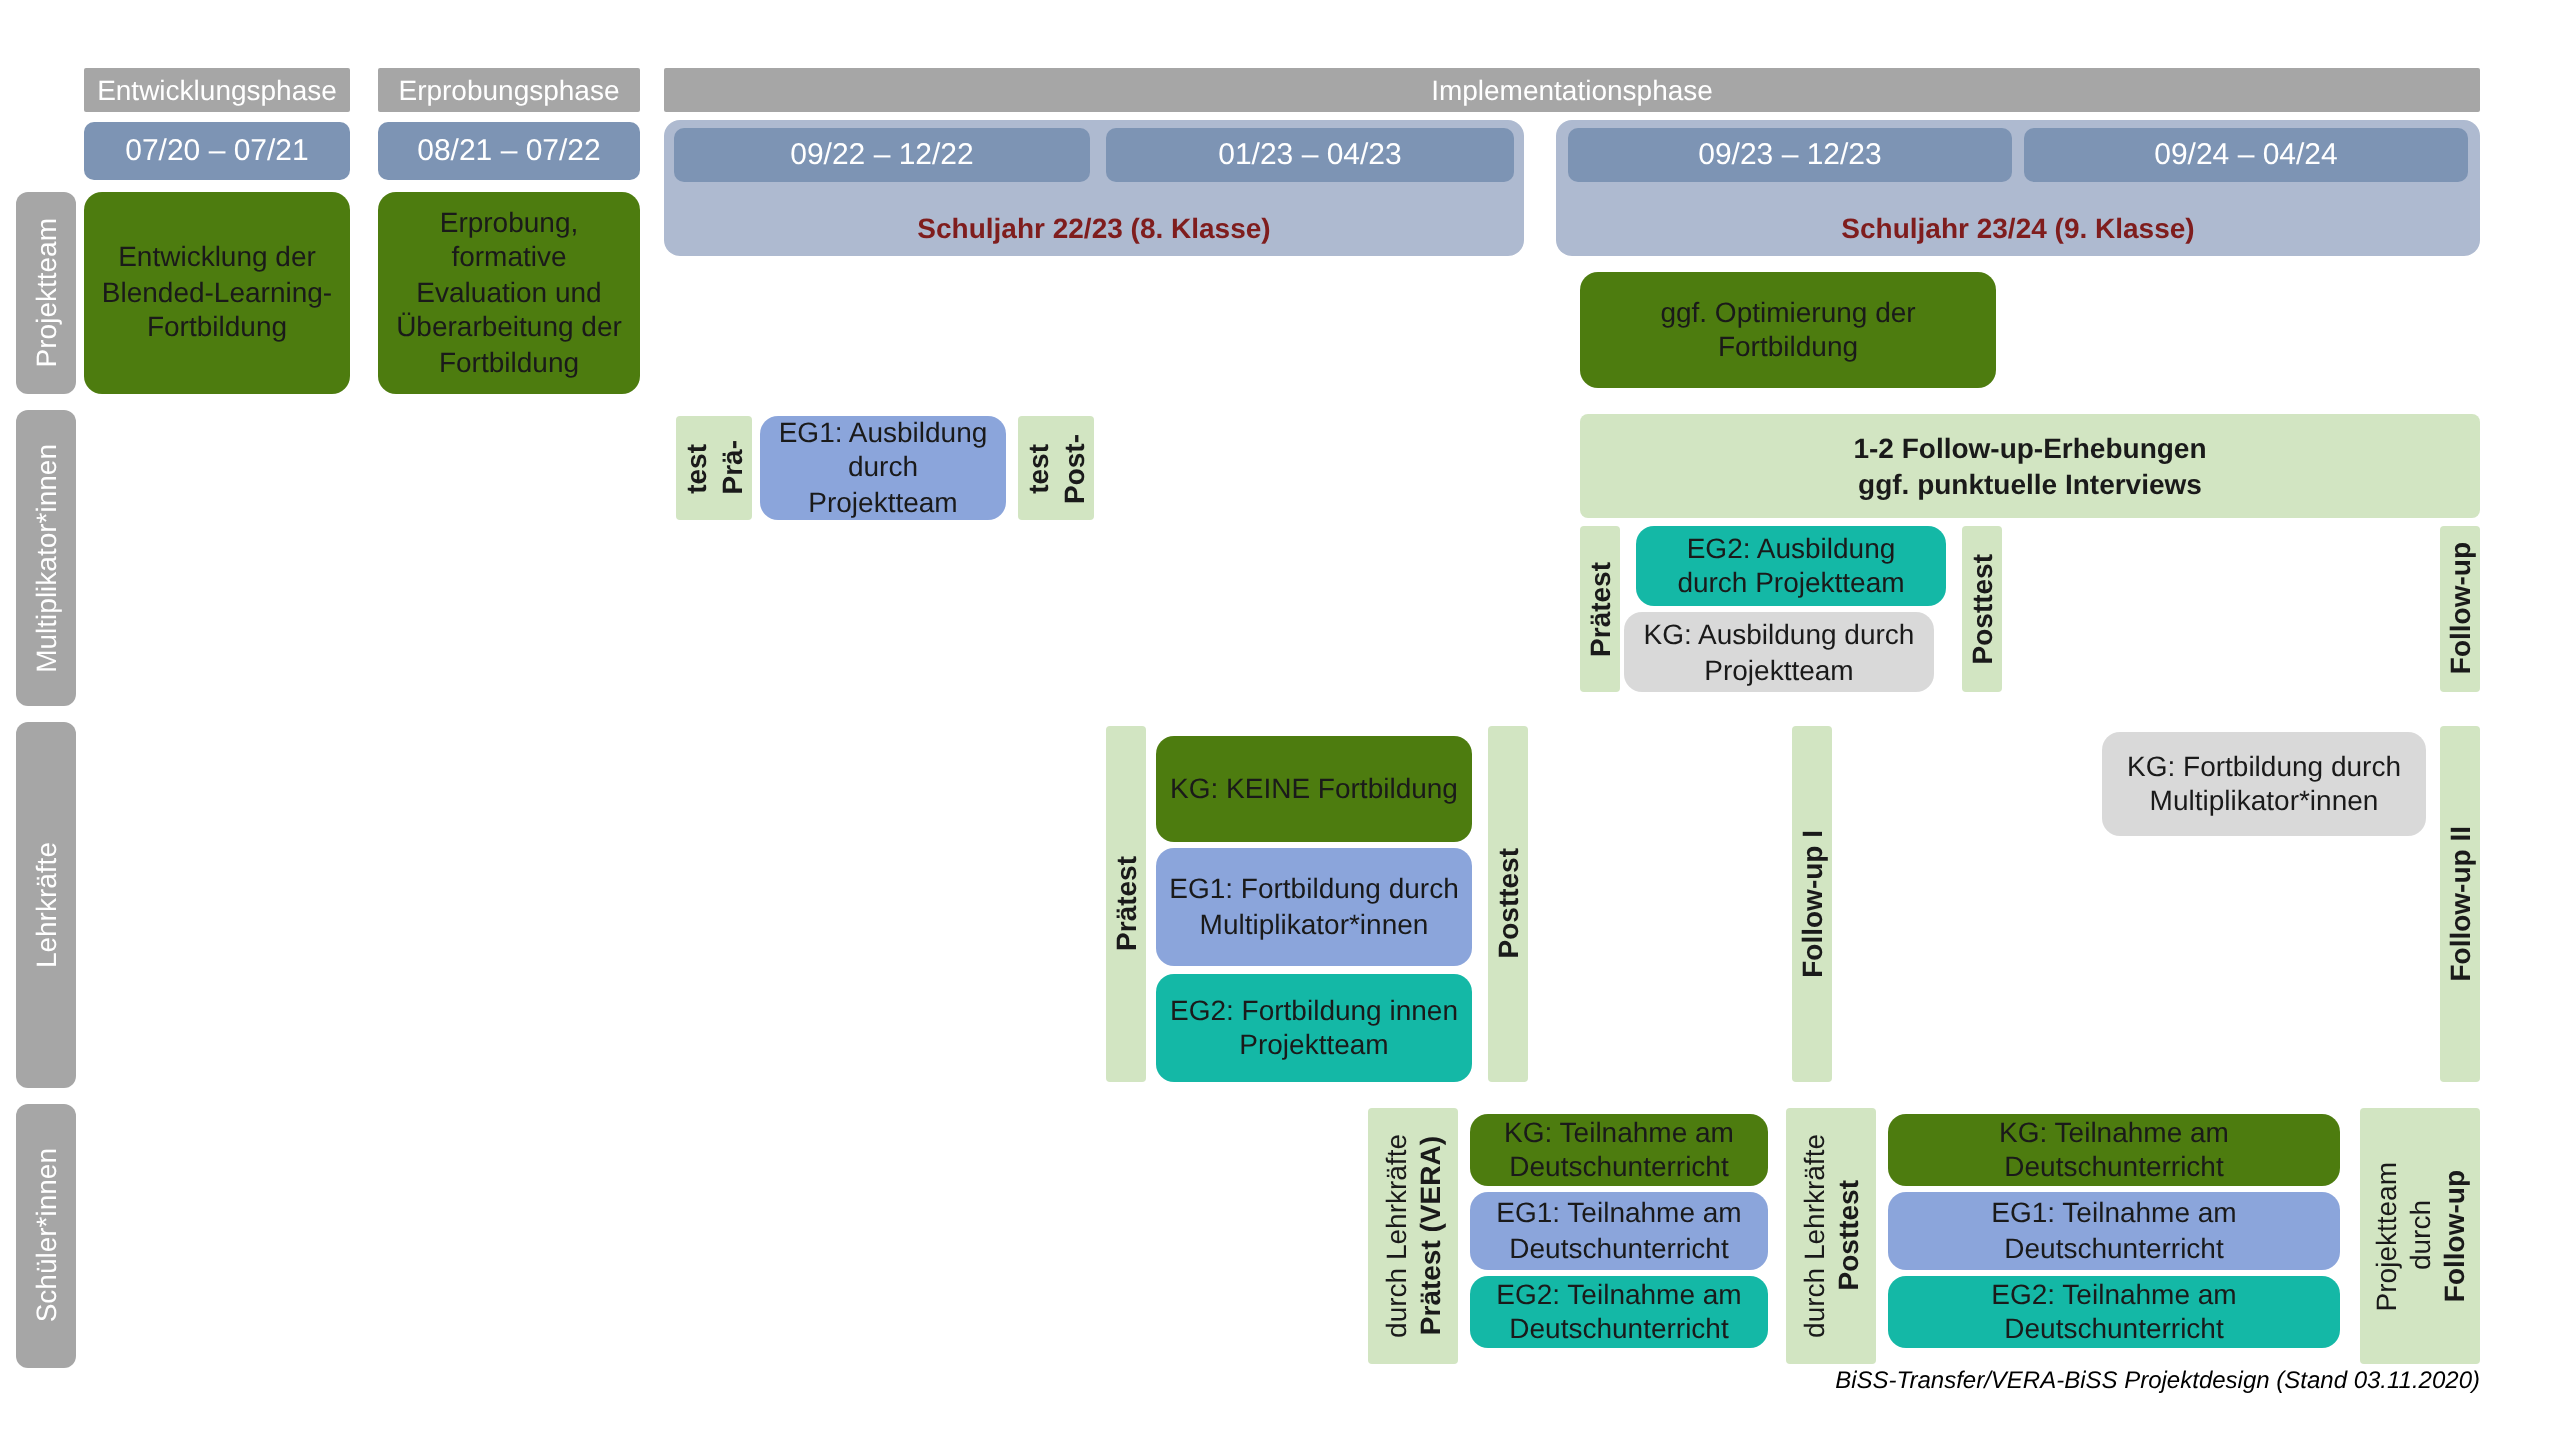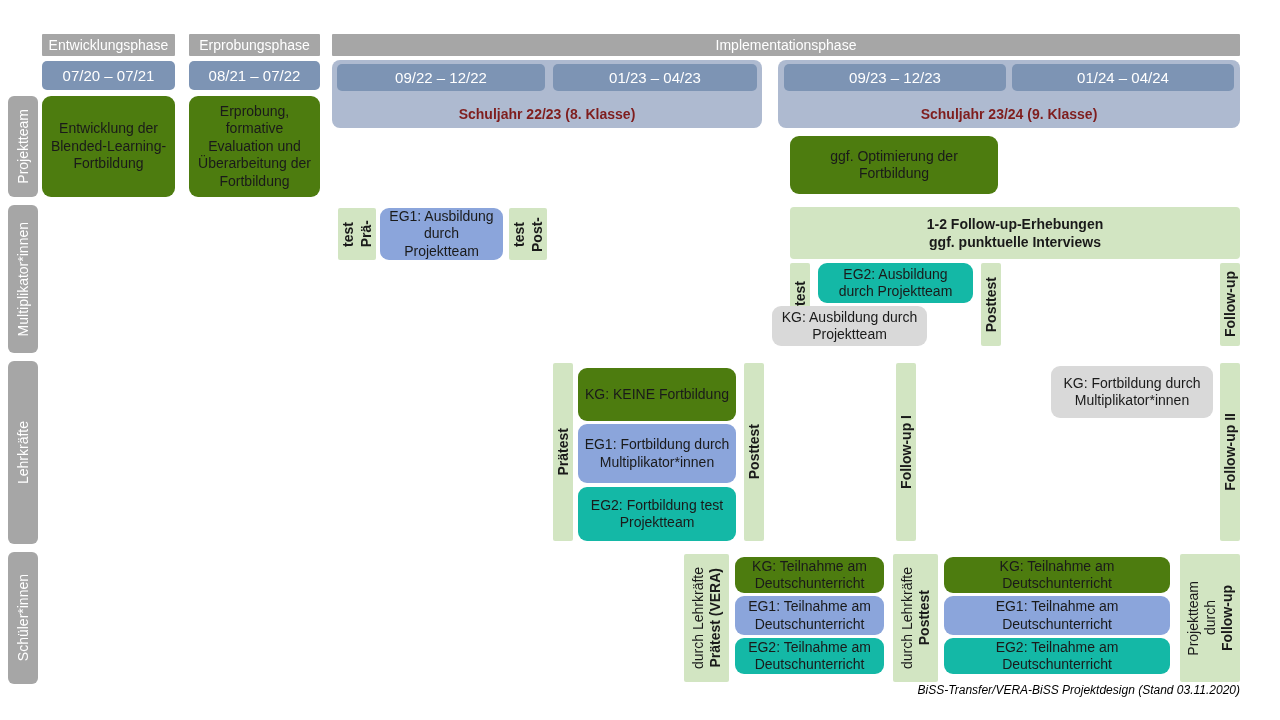--- a/index.html
+++ b/index.html
@@ -139,7 +139,7 @@
       <span>09/23 – 12/23</span>
     </div>
     <div class="abs date-bar" style="left:234px; top:4px; width:222px; height:27px;">
-      <span>01/24 – 04/24</span>
+      <span>09/24 – 04/24</span>
     </div>
     <div class="year-label">Schuljahr 23/24 (9. Klasse)</div>
   </div>

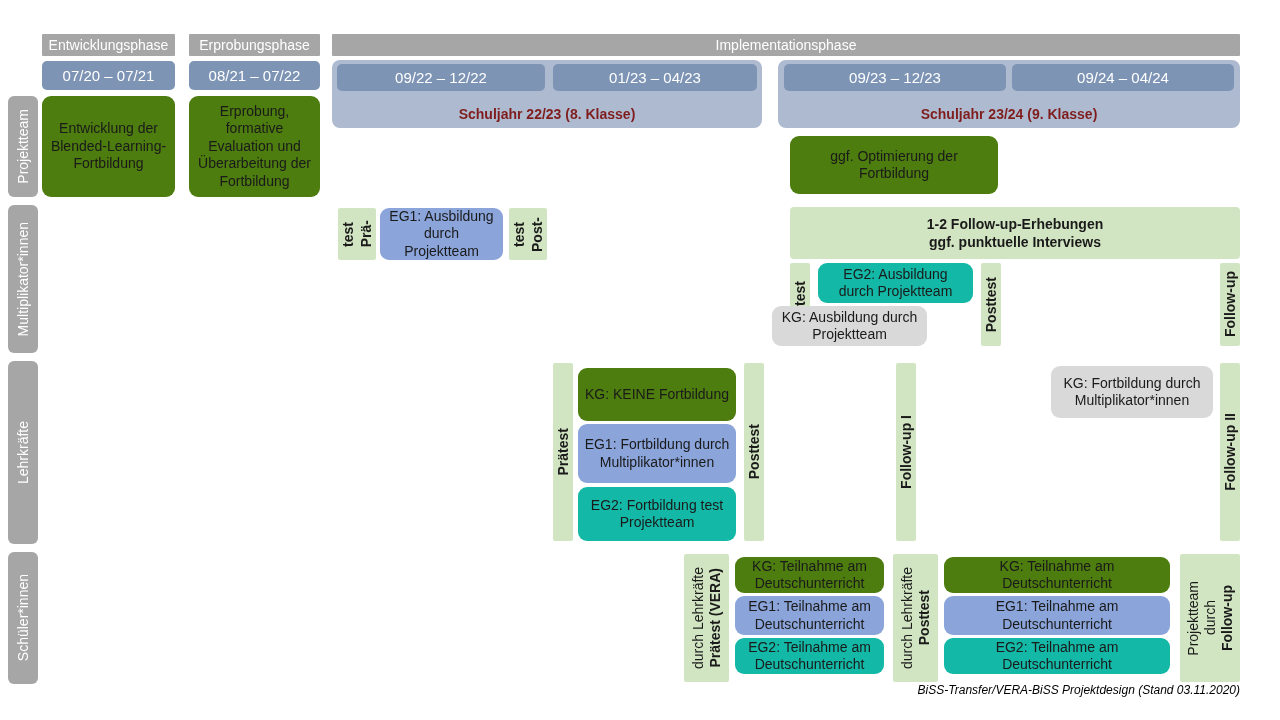--- a/index.html
+++ b/index.html
@@ -194,7 +194,7 @@
   <div class="abs card blue-l" style="left:818px; top:263px; width:155px; height:40px;">
     <span>EG2:  Ausbildung durch Projektteam</span>
   </div>
-  <div class="abs card grey2" style="left:772px; top:306px; width:155px; height:40px;">
+  <div class="abs card grey2" style="left:812px; top:306px; width:155px; height:40px;align-items:flex-end;">
     <span>KG: Ausbildung durch Projektteam</span>
   </div>
   <div class="abs green" style="left:981px; top:263px; width:20px; height:83px;">

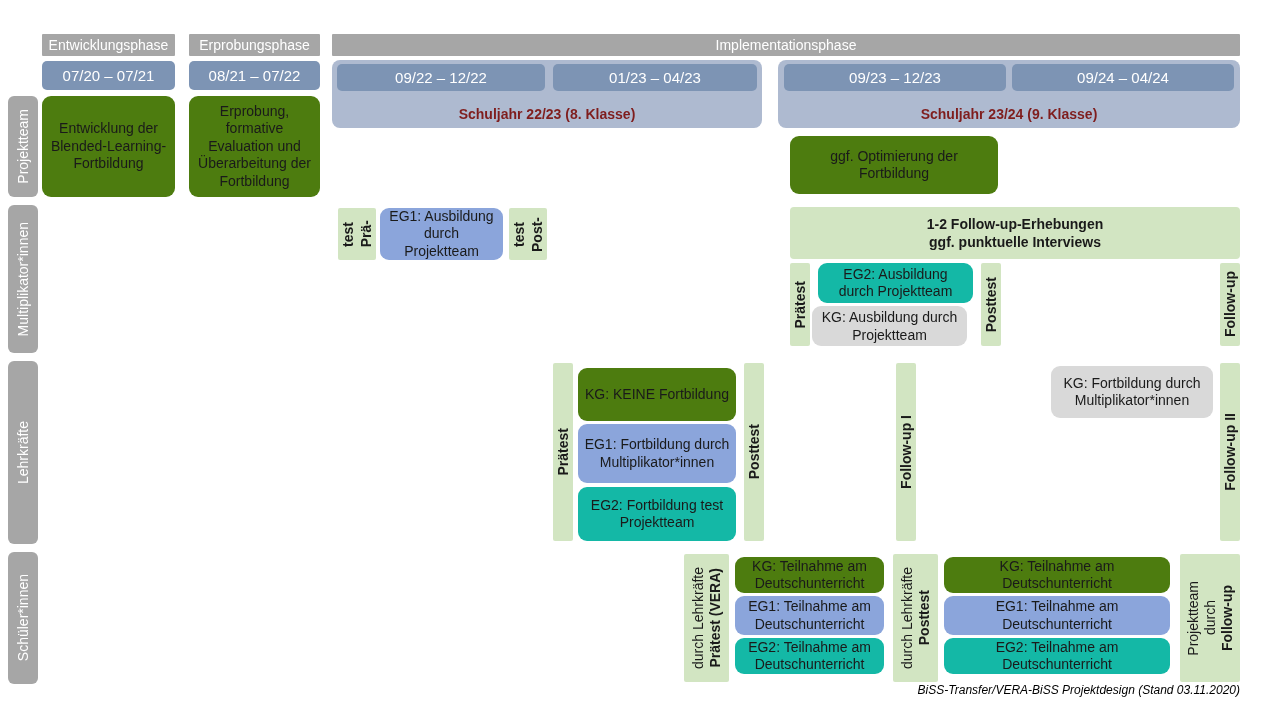--- a/index.html
+++ b/index.html
@@ -214,7 +214,7 @@
     <span>EG1: Fortbildung durch Multiplikator*innen</span>
   </div>
   <div class="abs card blue-l" style="left:578px; top:487px; width:158px; height:54px;">
-    <span>EG2: Fortbildung test Projektteam</span>
+    <span>EG2: Fortbildung innen Projektteam</span>
   </div>
   <div class="abs green" style="left:744px; top:363px; width:20px; height:178px;">
     <div class="vtext">Posttest</div>

